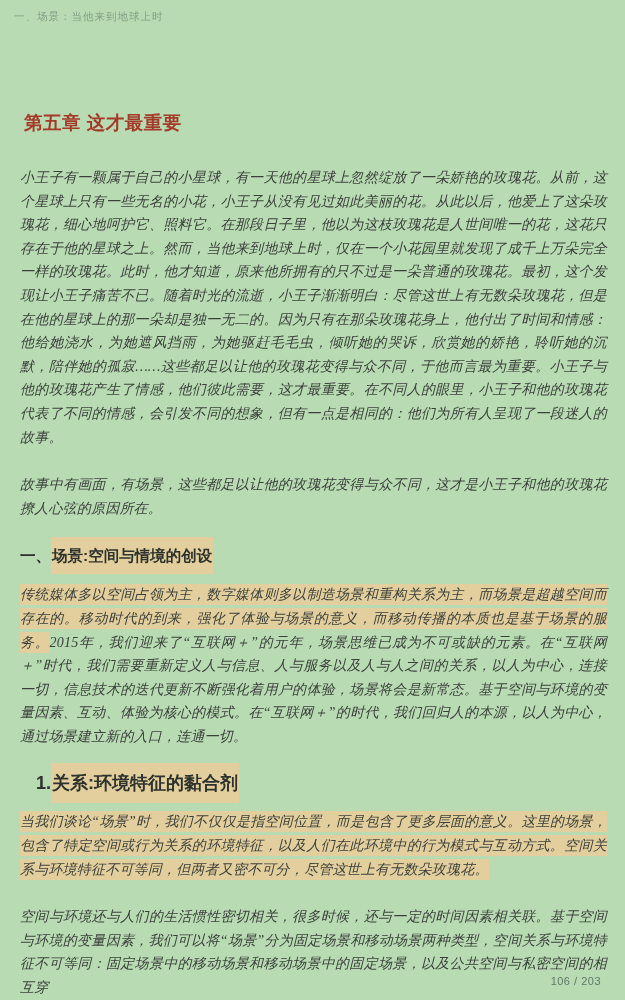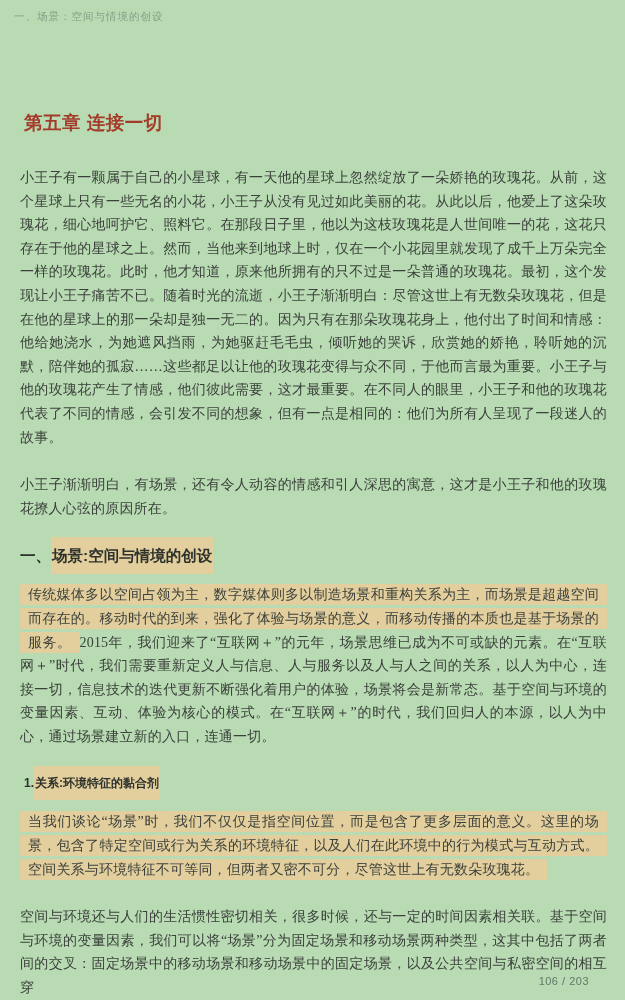--- a/index.html
+++ b/index.html
@@ -67,7 +67,7 @@
 <body>
 
 <div class="reader">
-  <div class="top-header">一、场景：空间与情境的创设</div>
+  <div class="top-header">一、场景：当他来到地球上时</div>
 
   <h1 class="chapter-title">第五章 连接一切</h1>
 

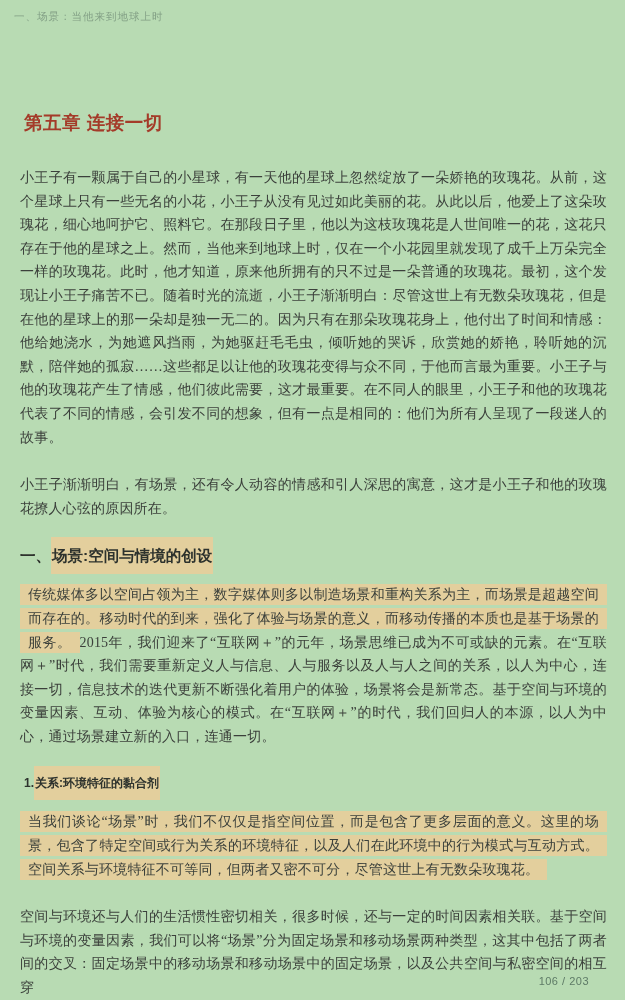--- a/index.html
+++ b/index.html
@@ -69,7 +69,7 @@
 <div class="reader">
   <div class="top-header">一、场景：当他来到地球上时</div>
 
-  <h1 class="chapter-title">第五章 连接一切</h1>
+  <h1 class="chapter-title">第五章 这才最重要</h1>
 
   <main class="content">
       <p><span>小王子有一颗属于自己的小星球，有一天他的星球上忽然绽放了一朵娇艳的玫瑰花。从前，这个星球上只有一些无名的小花，小王子从没有见过如此美丽的花。从此以后，他爱上了这朵玫瑰花，细心地呵护它、照料它。在那段日子里，他以为这枝玫瑰花是人世间唯一的花，这花只存在于他的星球之上。然而，当他来到地球上时，仅在一个小花园里就发现了成千上万朵完全一样的玫瑰花。此时，他才知道，原来他所拥有的只不过是一朵普通的玫瑰花。最初，这个发现让小王子痛苦不已。随着时光的流逝，小王子渐渐明白：尽管这世上有无数朵玫瑰花，但是在他的星球上的那一朵却是独一无二的。因为只有在那朵玫瑰花身上，他付出了时间和情感：他给她浇水，为她遮风挡雨，为她驱赶毛毛虫，倾听她的哭诉，欣赏她的娇艳，聆听她的沉默，陪伴她的孤寂……这些都足以让他的玫瑰花变得与众不同，于他而言最为重要。小王子与他的玫瑰花产生了情感，他们彼此需要，这才最重要。在不同人的眼里，小王子和他的玫瑰花代表了不同的情感，会引发不同的想象，但有一点是相同的：他们为所有人呈现了一段迷人的故事。</span></p>

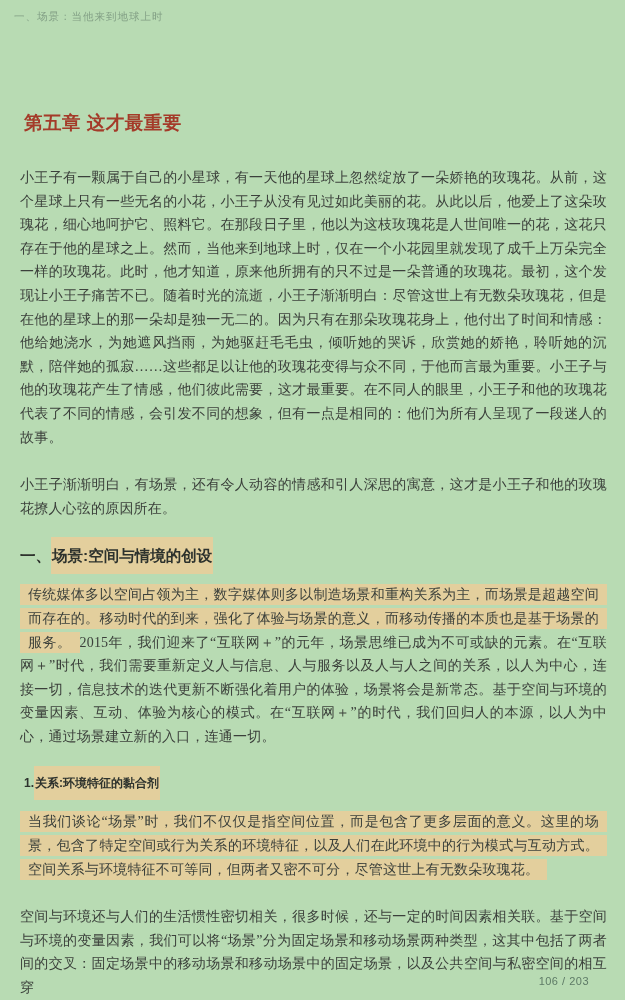--- a/index.html
+++ b/index.html
@@ -34,6 +34,7 @@
     margin: 0 0 24px 0;
     font-size: 14px; line-height: 23.6px; letter-spacing: 0.2px;
     color: var(--body_text, #3b403b);
+    font-style: italic;
   }
   .content h2 {
     margin: 6px 0 16px 0;

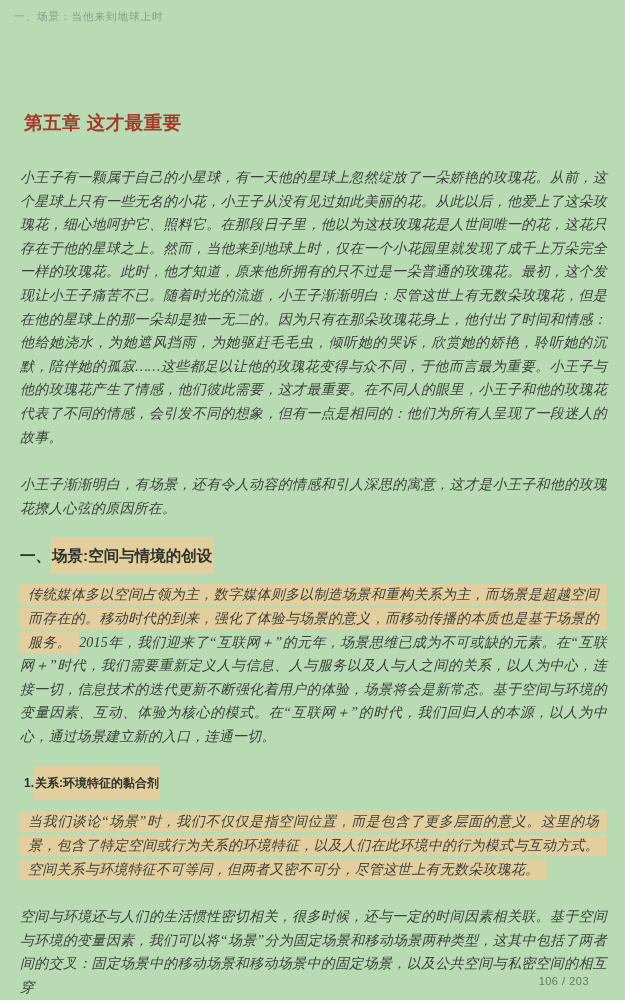--- a/index.html
+++ b/index.html
@@ -74,7 +74,7 @@
 
   <main class="content">
       <p><span>小王子有一颗属于自己的小星球，有一天他的星球上忽然绽放了一朵娇艳的玫瑰花。从前，这个星球上只有一些无名的小花，小王子从没有见过如此美丽的花。从此以后，他爱上了这朵玫瑰花，细心地呵护它、照料它。在那段日子里，他以为这枝玫瑰花是人世间唯一的花，这花只存在于他的星球之上。然而，当他来到地球上时，仅在一个小花园里就发现了成千上万朵完全一样的玫瑰花。此时，他才知道，原来他所拥有的只不过是一朵普通的玫瑰花。最初，这个发现让小王子痛苦不已。随着时光的流逝，小王子渐渐明白：尽管这世上有无数朵玫瑰花，但是在他的星球上的那一朵却是独一无二的。因为只有在那朵玫瑰花身上，他付出了时间和情感：他给她浇水，为她遮风挡雨，为她驱赶毛毛虫，倾听她的哭诉，欣赏她的娇艳，聆听她的沉默，陪伴她的孤寂……这些都足以让他的玫瑰花变得与众不同，于他而言最为重要。小王子与他的玫瑰花产生了情感，他们彼此需要，这才最重要。在不同人的眼里，小王子和他的玫瑰花代表了不同的情感，会引发不同的想象，但有一点是相同的：他们为所有人呈现了一段迷人的故事。</span></p>
-      <p><span>小王子渐渐明白，有场景，还有令人动容的情感和引人深思的寓意，这才是小王子和他的玫瑰花撩人心弦的原因所在。</span></p>
+      <p><span>故事中有画面，有场景，这些都足以让他的玫瑰花变得与众不同，这才是小王子和他的玫瑰花撩人心弦的原因所在。</span></p>
       <h2><span>一、</span><span class="hl">场景:空间与情境的创设</span></h2>
       <p><span class="hl">传统媒体多以空间占领为主，数字媒体则多以制造场景和重构关系为主，而场景是超越空间而存在的。移动时代的到来，强化了体验与场景的意义，而移动传播的本质也是基于场景的服务。</span><span>2015年，我们迎来了“互联网＋”的元年，场景思维已成为不可或缺的元素。在“互联网＋”时代，我们需要重新定义人与信息、人与服务以及人与人之间的关系，以人为中心，连接一切，信息技术的迭代更新不断强化着用户的体验，场景将会是新常态。基于空间与环境的变量因素、互动、体验为核心的模式。在“互联网＋”的时代，我们回归人的本源，以人为中心，通过场景建立新的入口，连通一切。</span></p>
       <h3><span>1.</span><span class="hl">关系:环境特征的黏合剂</span></h3>

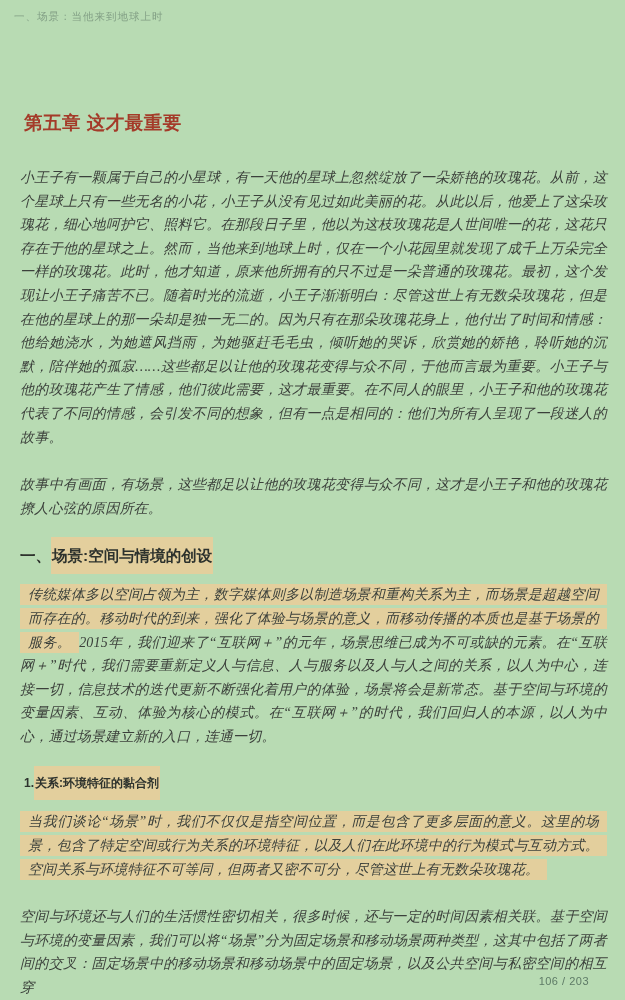--- a/index.html
+++ b/index.html
@@ -52,7 +52,7 @@
   }
   .hl {
     background: var(--highlight, #e3cf9d);
-    padding: 3px 8px;
+    padding: 3px 0;
     -webkit-box-decoration-break: clone;
     box-decoration-break: clone;
   }

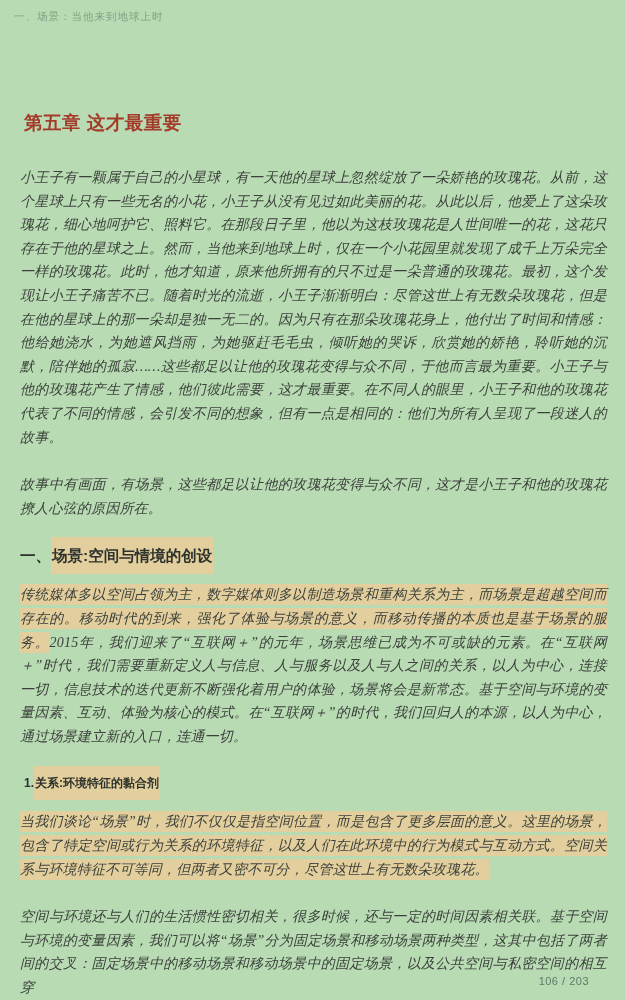--- a/index.html
+++ b/index.html
@@ -44,8 +44,8 @@
     text-align: left;
   }
   .content h3 {
-    margin: 4px 0 16px 4px;
-    font-size: 12px; line-height: 22px; font-weight: bold;
+    margin: 4px 0 16px 16px;
+    font-size: 18px; line-height: 22px; font-weight: bold;
     color: var(--heading_text, #2d322d);
     font-family: "Liberation Sans", "DejaVu Sans", sans-serif;
     text-align: left;

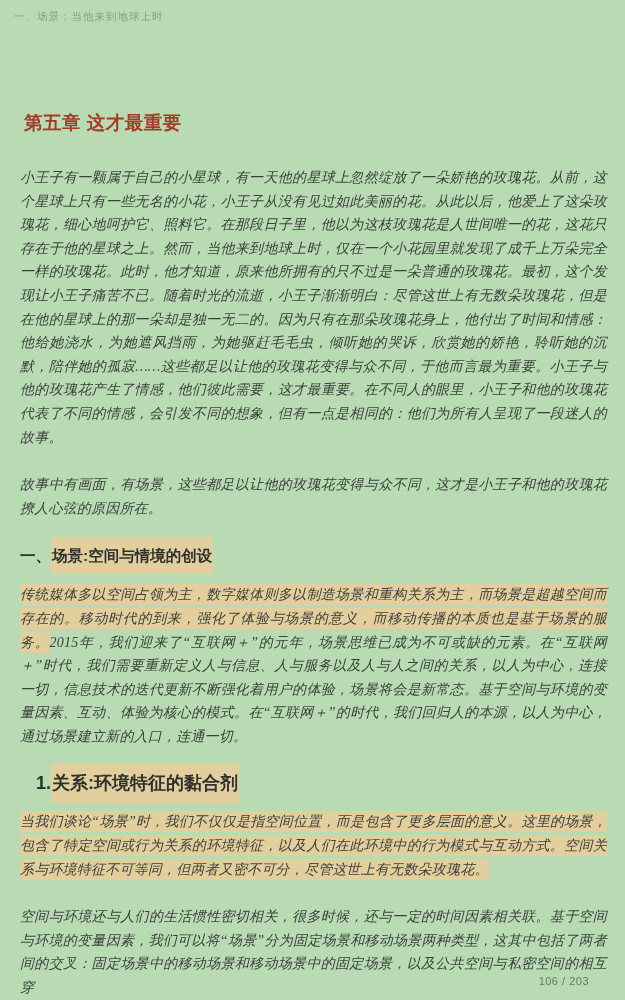--- a/index.html
+++ b/index.html
@@ -79,7 +79,7 @@
       <p><span class="hl">传统媒体多以空间占领为主，数字媒体则多以制造场景和重构关系为主，而场景是超越空间而存在的。移动时代的到来，强化了体验与场景的意义，而移动传播的本质也是基于场景的服务。</span><span>2015年，我们迎来了“互联网＋”的元年，场景思维已成为不可或缺的元素。在“互联网＋”时代，我们需要重新定义人与信息、人与服务以及人与人之间的关系，以人为中心，连接一切，信息技术的迭代更新不断强化着用户的体验，场景将会是新常态。基于空间与环境的变量因素、互动、体验为核心的模式。在“互联网＋”的时代，我们回归人的本源，以人为中心，通过场景建立新的入口，连通一切。</span></p>
       <h3><span>1.</span><span class="hl">关系:环境特征的黏合剂</span></h3>
       <p><span class="hl">当我们谈论“场景”时，我们不仅仅是指空间位置，而是包含了更多层面的意义。这里的场景，包含了特定空间或行为关系的环境特征，以及人们在此环境中的行为模式与互动方式。空间关系与环境特征不可等同，但两者又密不可分，尽管这世上有无数朵玫瑰花。</span></p>
-      <p><span>空间与环境还与人们的生活惯性密切相关，很多时候，还与一定的时间因素相关联。基于空间与环境的变量因素，我们可以将“场景”分为固定场景和移动场景两种类型，这其中包括了两者间的交叉：固定场景中的移动场景和移动场景中的固定场景，以及公共空间与私密空间的相互穿</span></p>
+      <p><span>空间与环境还与人们的生活惯性密切相关，很多时候，还与一定的时间因素相关联。基于空间与环境的变量因素，我们可以将“场景”分为固定场景和移动场景两种类型，空间关系与环境特征不可等同：固定场景中的移动场景和移动场景中的固定场景，以及公共空间与私密空间的相互穿</span></p>
     </main>
 
   <div class="page-indicator">106 / 203</div>

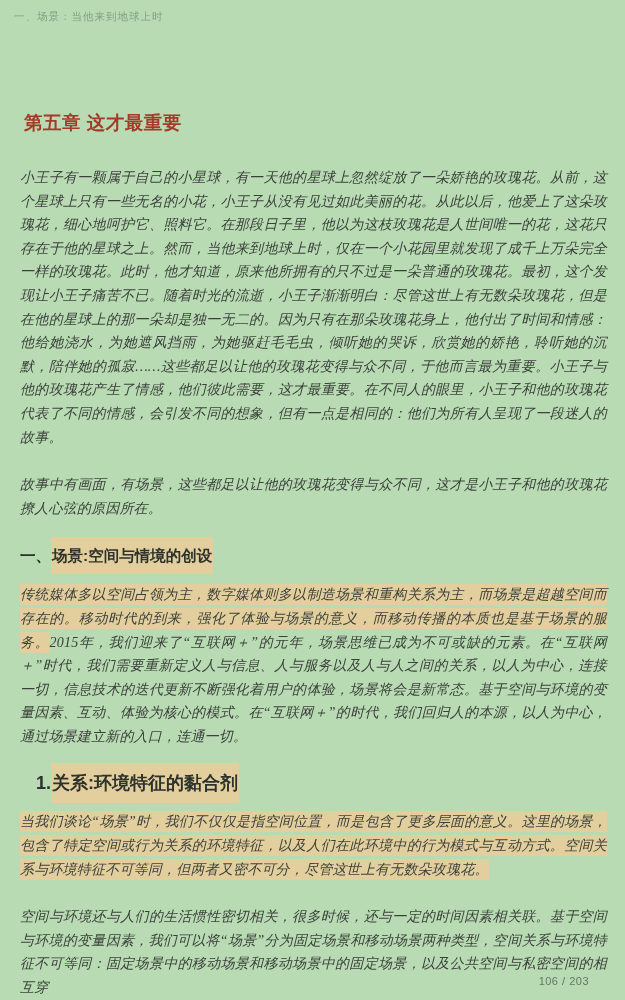--- a/index.html
+++ b/index.html
@@ -58,7 +58,7 @@
   }
   .content h2 .hl, .content h3 .hl { padding: 10px 1px; }
   .page-indicator {
-    position: absolute; right: 36px; bottom: 13px;
+    position: absolute; right: 24px; bottom: 13px;
     font-size: 11px; letter-spacing: 0.5px;
     color: var(--footer_text, #5d7a66);
     font-family: "Liberation Sans", "DejaVu Sans", sans-serif;

